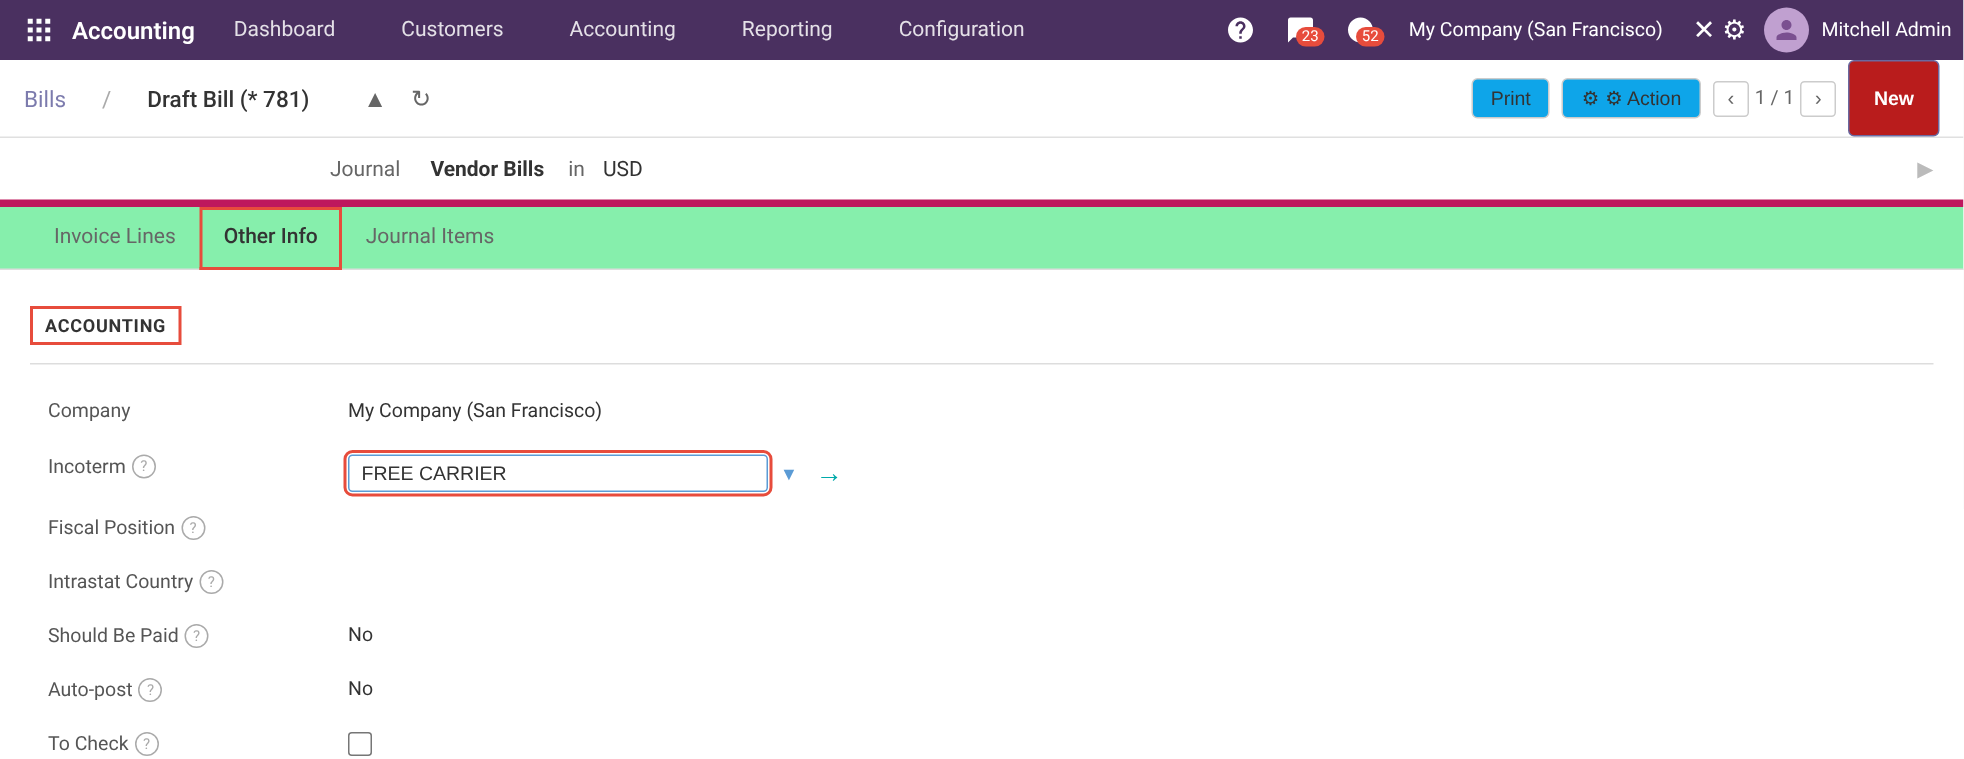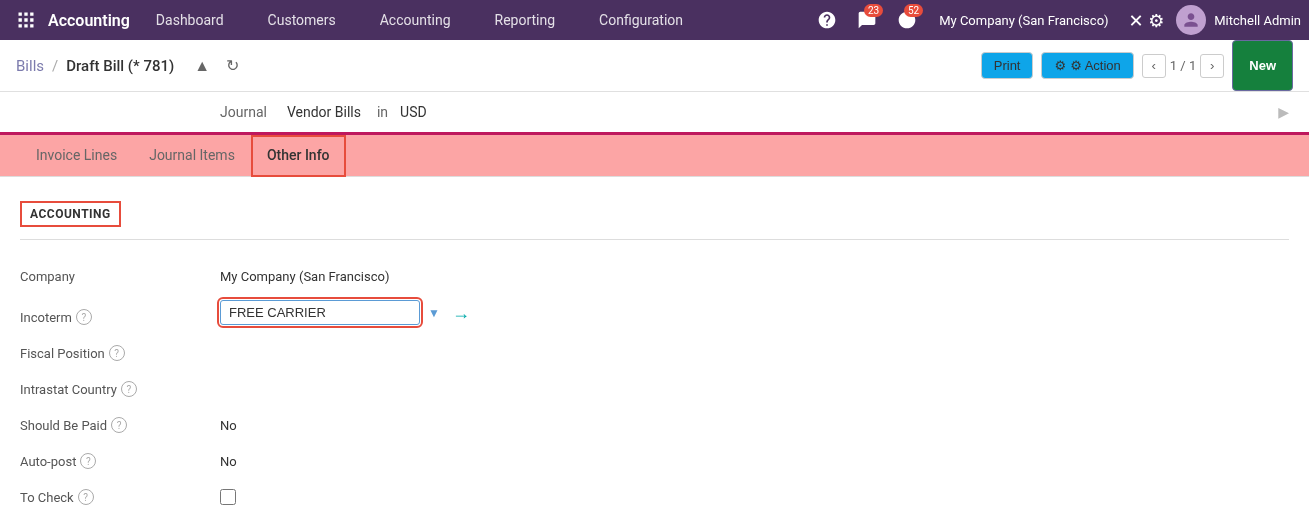--- a/index.html
+++ b/index.html
@@ -50,7 +50,7 @@
       border-radius: 10px;
       padding: 1px 4px;
       position: absolute;
-      top: 0; right: 0px;
+      top: 14px; right: 0px;
       min-width: 16px;
       text-align: center;
     }

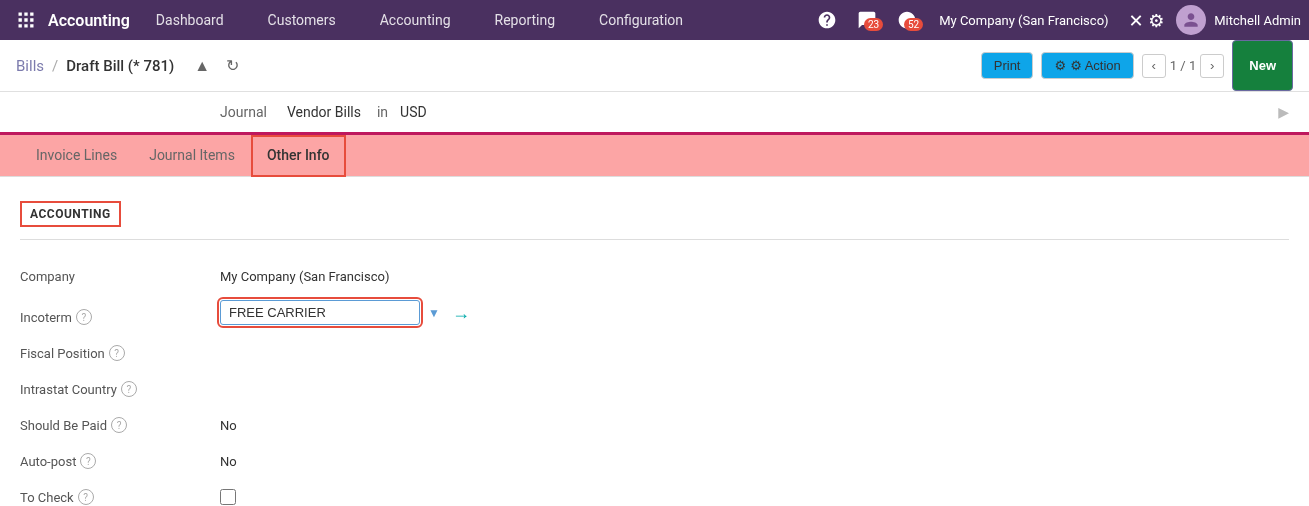--- a/index.html
+++ b/index.html
@@ -88,7 +88,7 @@
       align-items: center;
       padding: 0 16px;
       border-bottom: 1px solid #e0e0e0;
-      gap: 8px;
+      gap: 24px;
     }
     .breadcrumb-text {
       font-size: 15px;

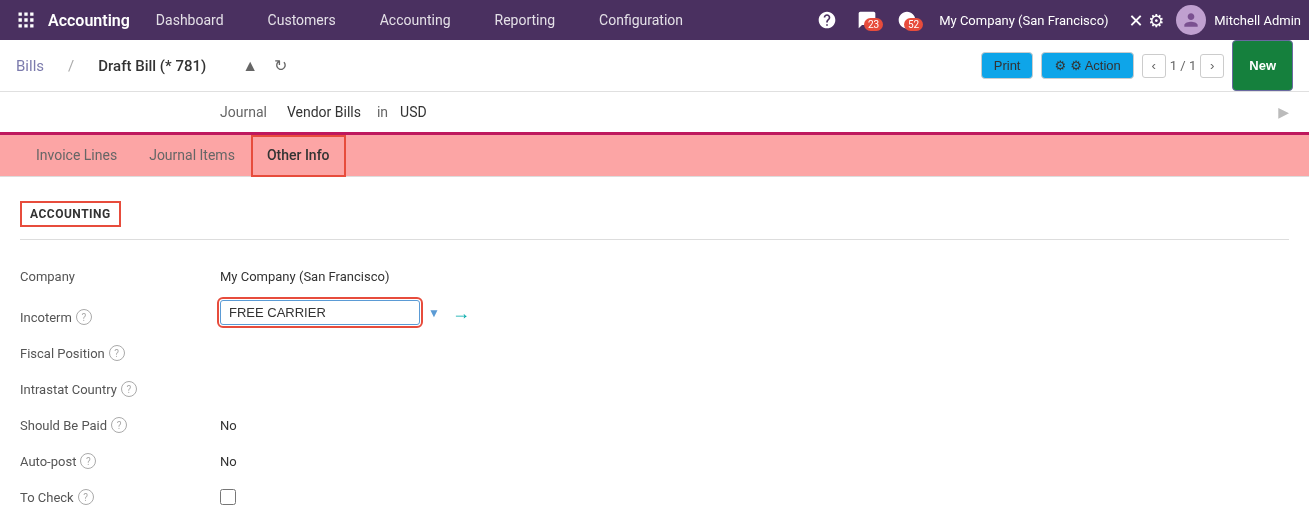--- a/index.html
+++ b/index.html
@@ -119,7 +119,7 @@
       display: flex; align-items: center; gap: 4px;
     }
     .btn-primary {
-      background: #15803d;
+      background: #b91c1c;
       border: 1px solid #6a69a0;
       border-radius: 4px;
       padding: 17px 16px;

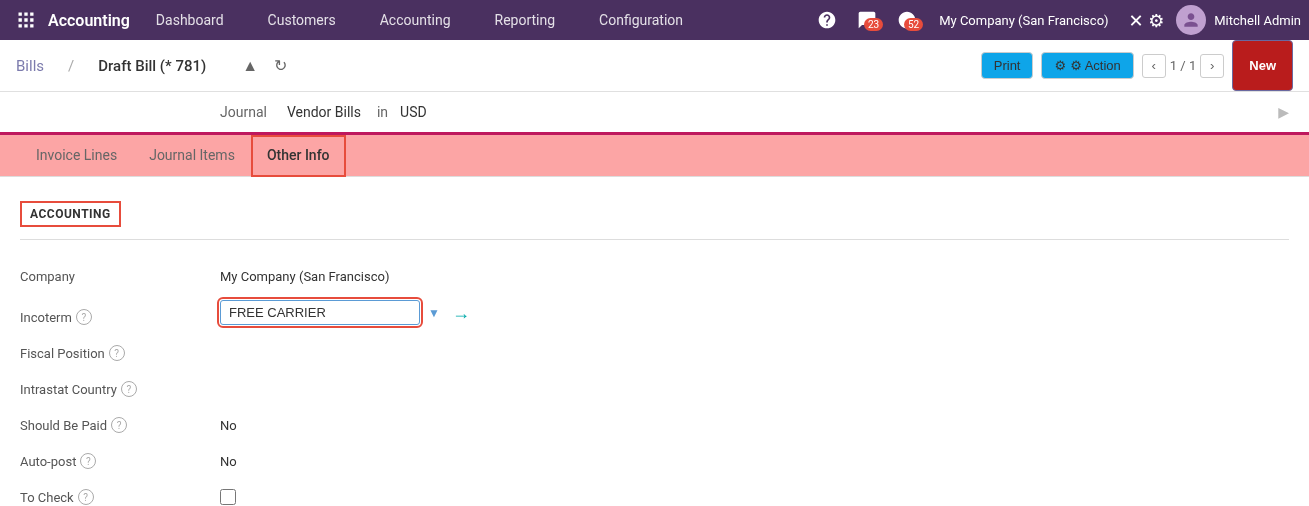--- a/index.html
+++ b/index.html
@@ -153,7 +153,7 @@
       display: flex;
       align-items: center;
       padding: 12px 20px;
-      border-bottom: 3px solid #be185d;
+      border-bottom: 5px solid #be185d;
       gap: 8px;
     }
     .journal-label { font-size: 14px; color: #666; margin-left: 200px; }

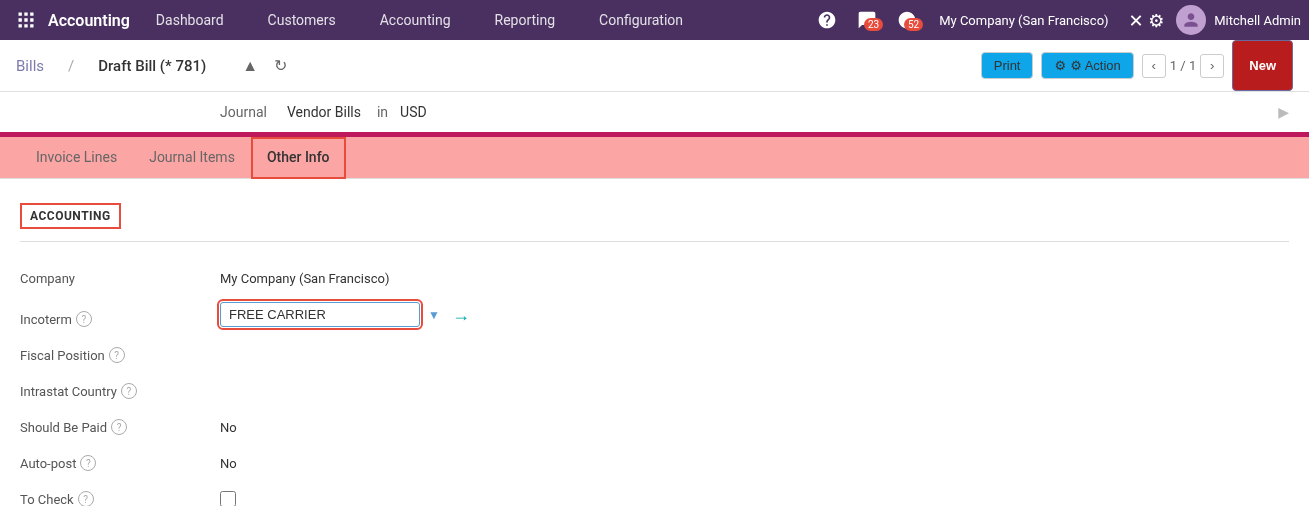--- a/index.html
+++ b/index.html
@@ -157,7 +157,7 @@
       gap: 8px;
     }
     .journal-label { font-size: 14px; color: #666; margin-left: 200px; }
-    .journal-value { font-size: 14px; color: #333; margin-left: 12px; font-weight: 400; }
+    .journal-value { font-size: 14px; color: #333; margin-left: 12px; font-weight: 700; }
     .journal-in { font-size: 14px; color: #666; margin-left: 8px; }
     .journal-currency { font-size: 14px; color: #333; margin-left: 4px; }
     .scroll-indicator { margin-left: auto; color: #bbb; }

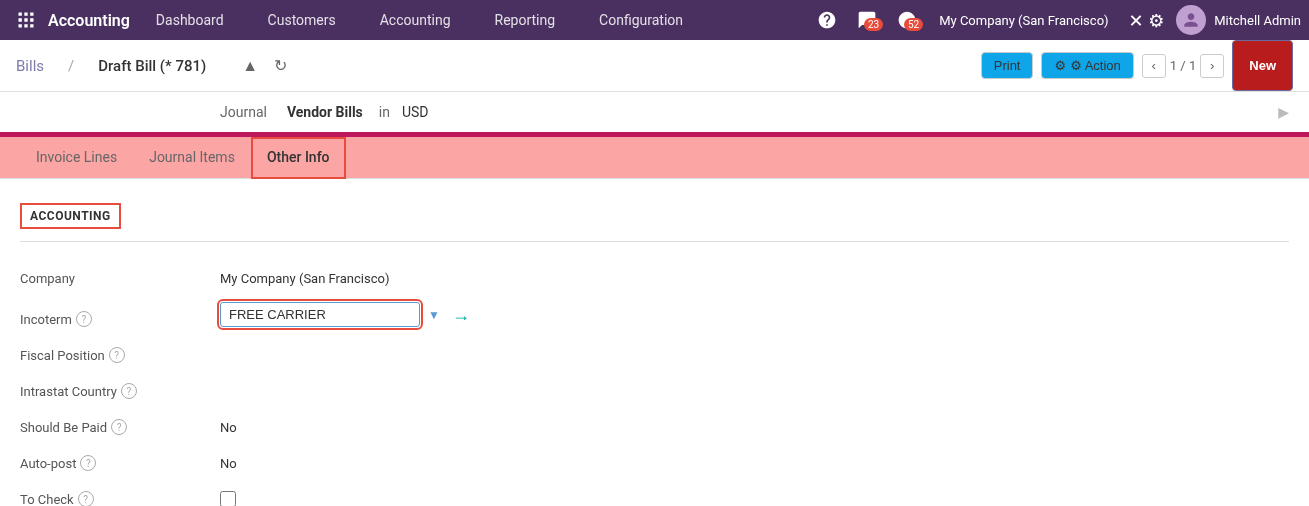--- a/index.html
+++ b/index.html
@@ -167,7 +167,7 @@
       display: flex;
       padding: 0 20px;
       border-bottom: 1px solid #ddd;
-      background: #fca5a5;
+      background: #86efac;
     }
     .tab {
       padding: 12px 16px;

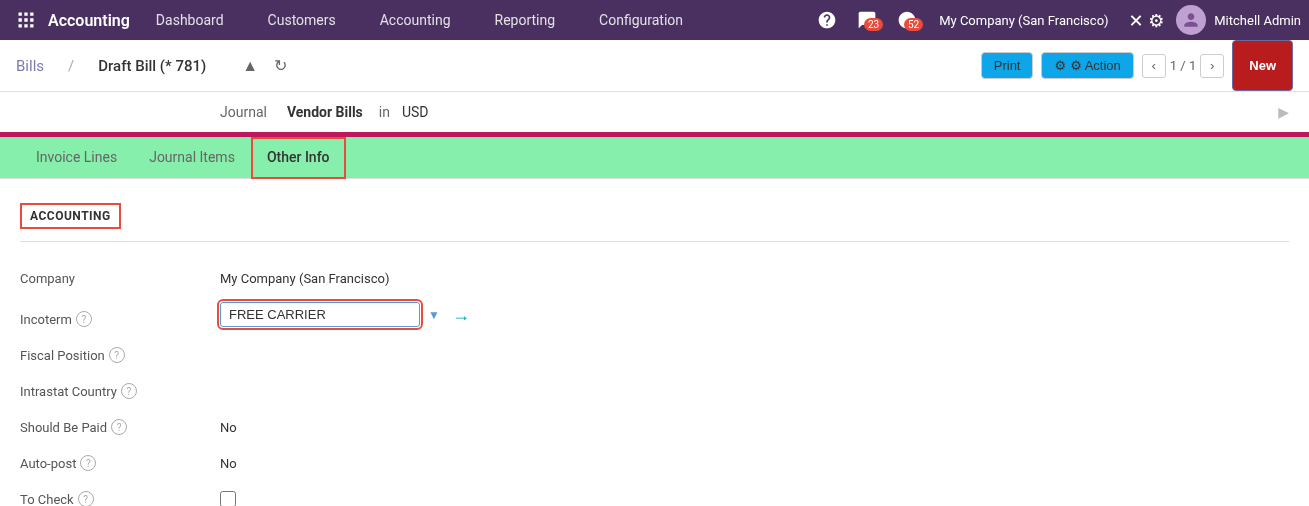--- a/index.html
+++ b/index.html
@@ -352,8 +352,8 @@
 
   <div class="tabs-bar">
     <div class="tab">Invoice Lines</div>
+    <div class="tab active">Other Info</div>
     <div class="tab">Journal Items</div>
-    <div class="tab active">Other Info</div>
   </div>
 
   <div class="tab-content">

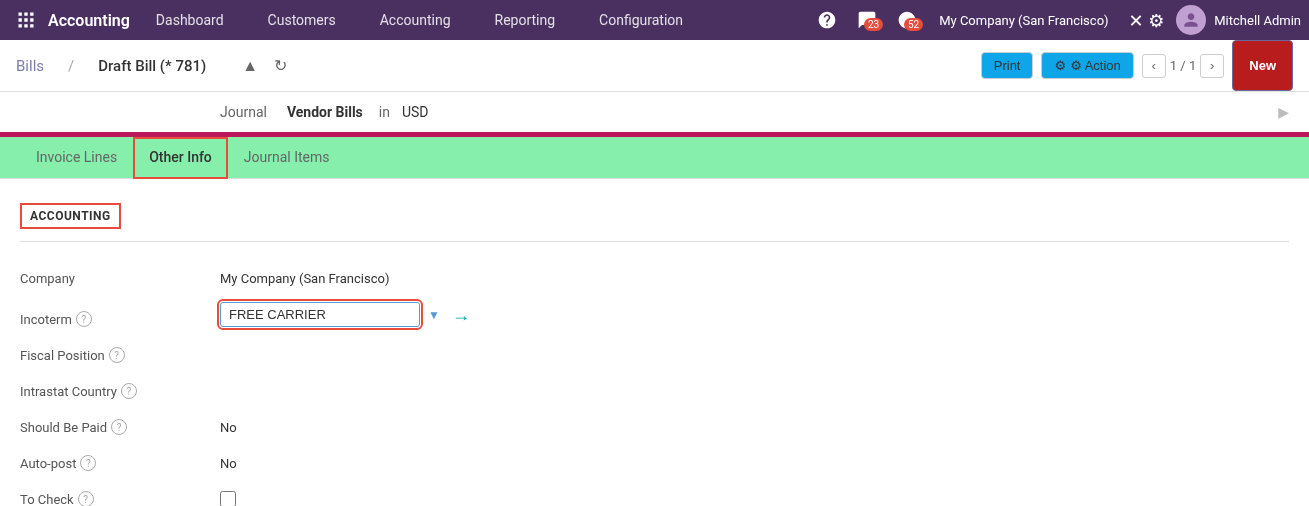--- a/index.html
+++ b/index.html
@@ -211,9 +211,10 @@
     
     .form-row {
       display: flex;
-      align-items: flex-end;
+      align-items: flex-start;
       padding: 8px 0;
       min-height: 36px;
+      margin-left: 12px;
     }
     .form-label {
       width: 200px;

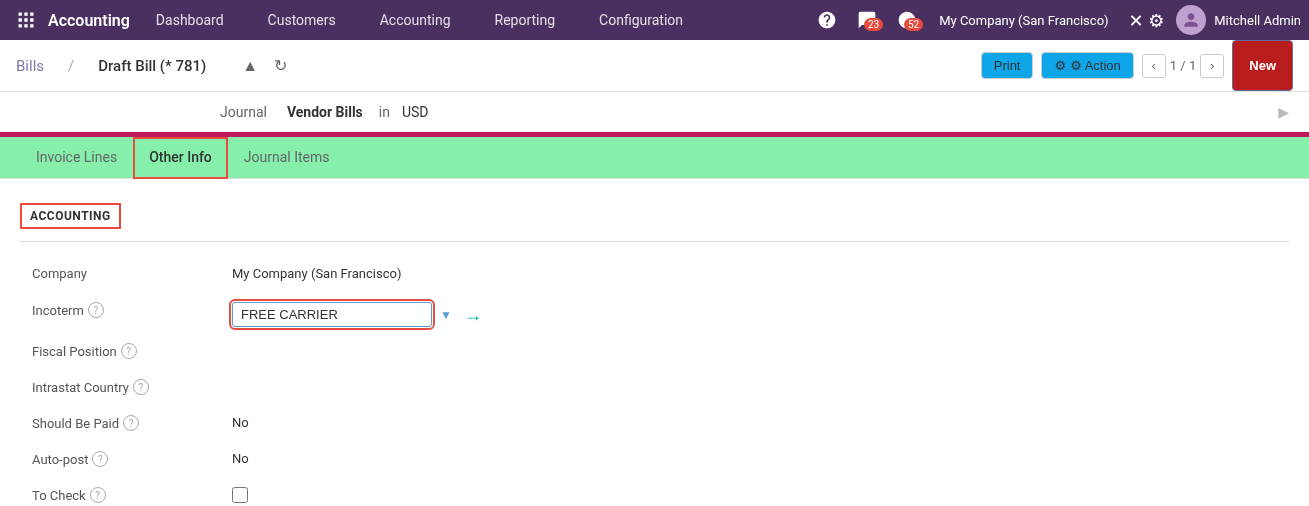--- a/index.html
+++ b/index.html
@@ -248,7 +248,7 @@
       border-radius: 3px;
       padding: 4px 8px;
       font-size: 13px;
-      width: 200px;
+      width: 280px;
       outline: none;
       color: #333;
       outline: 2px solid #e74c3c;

